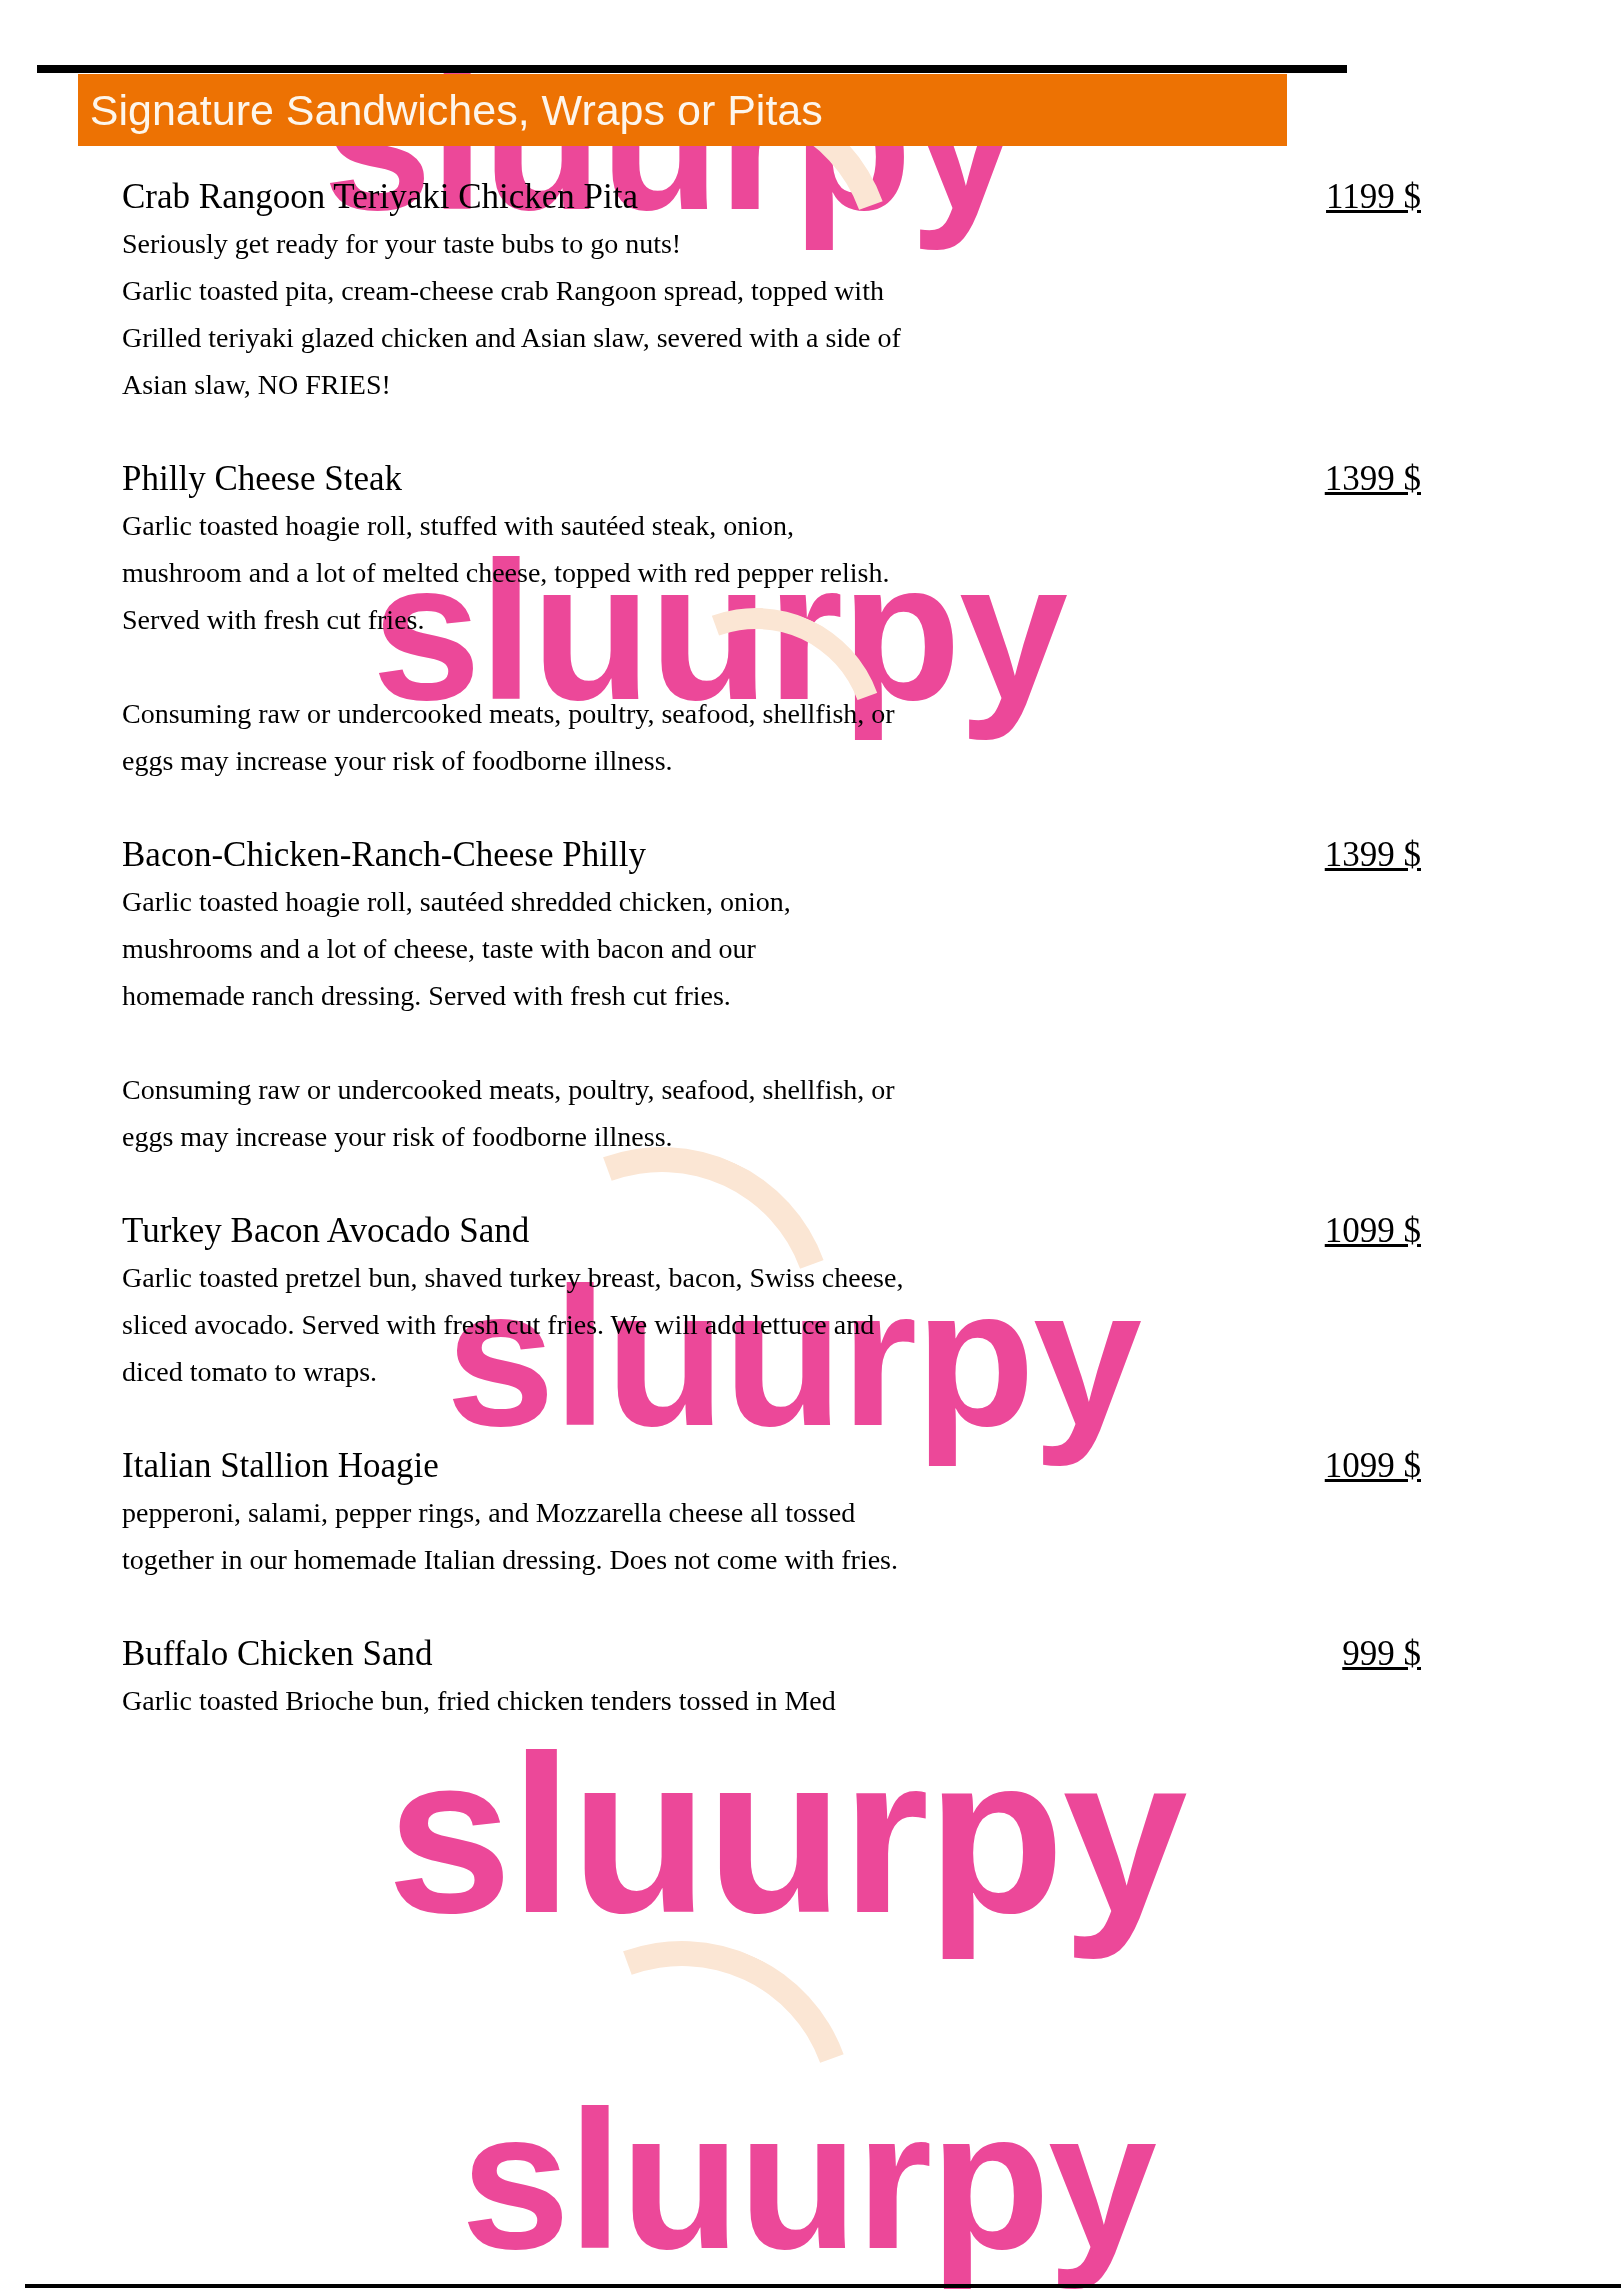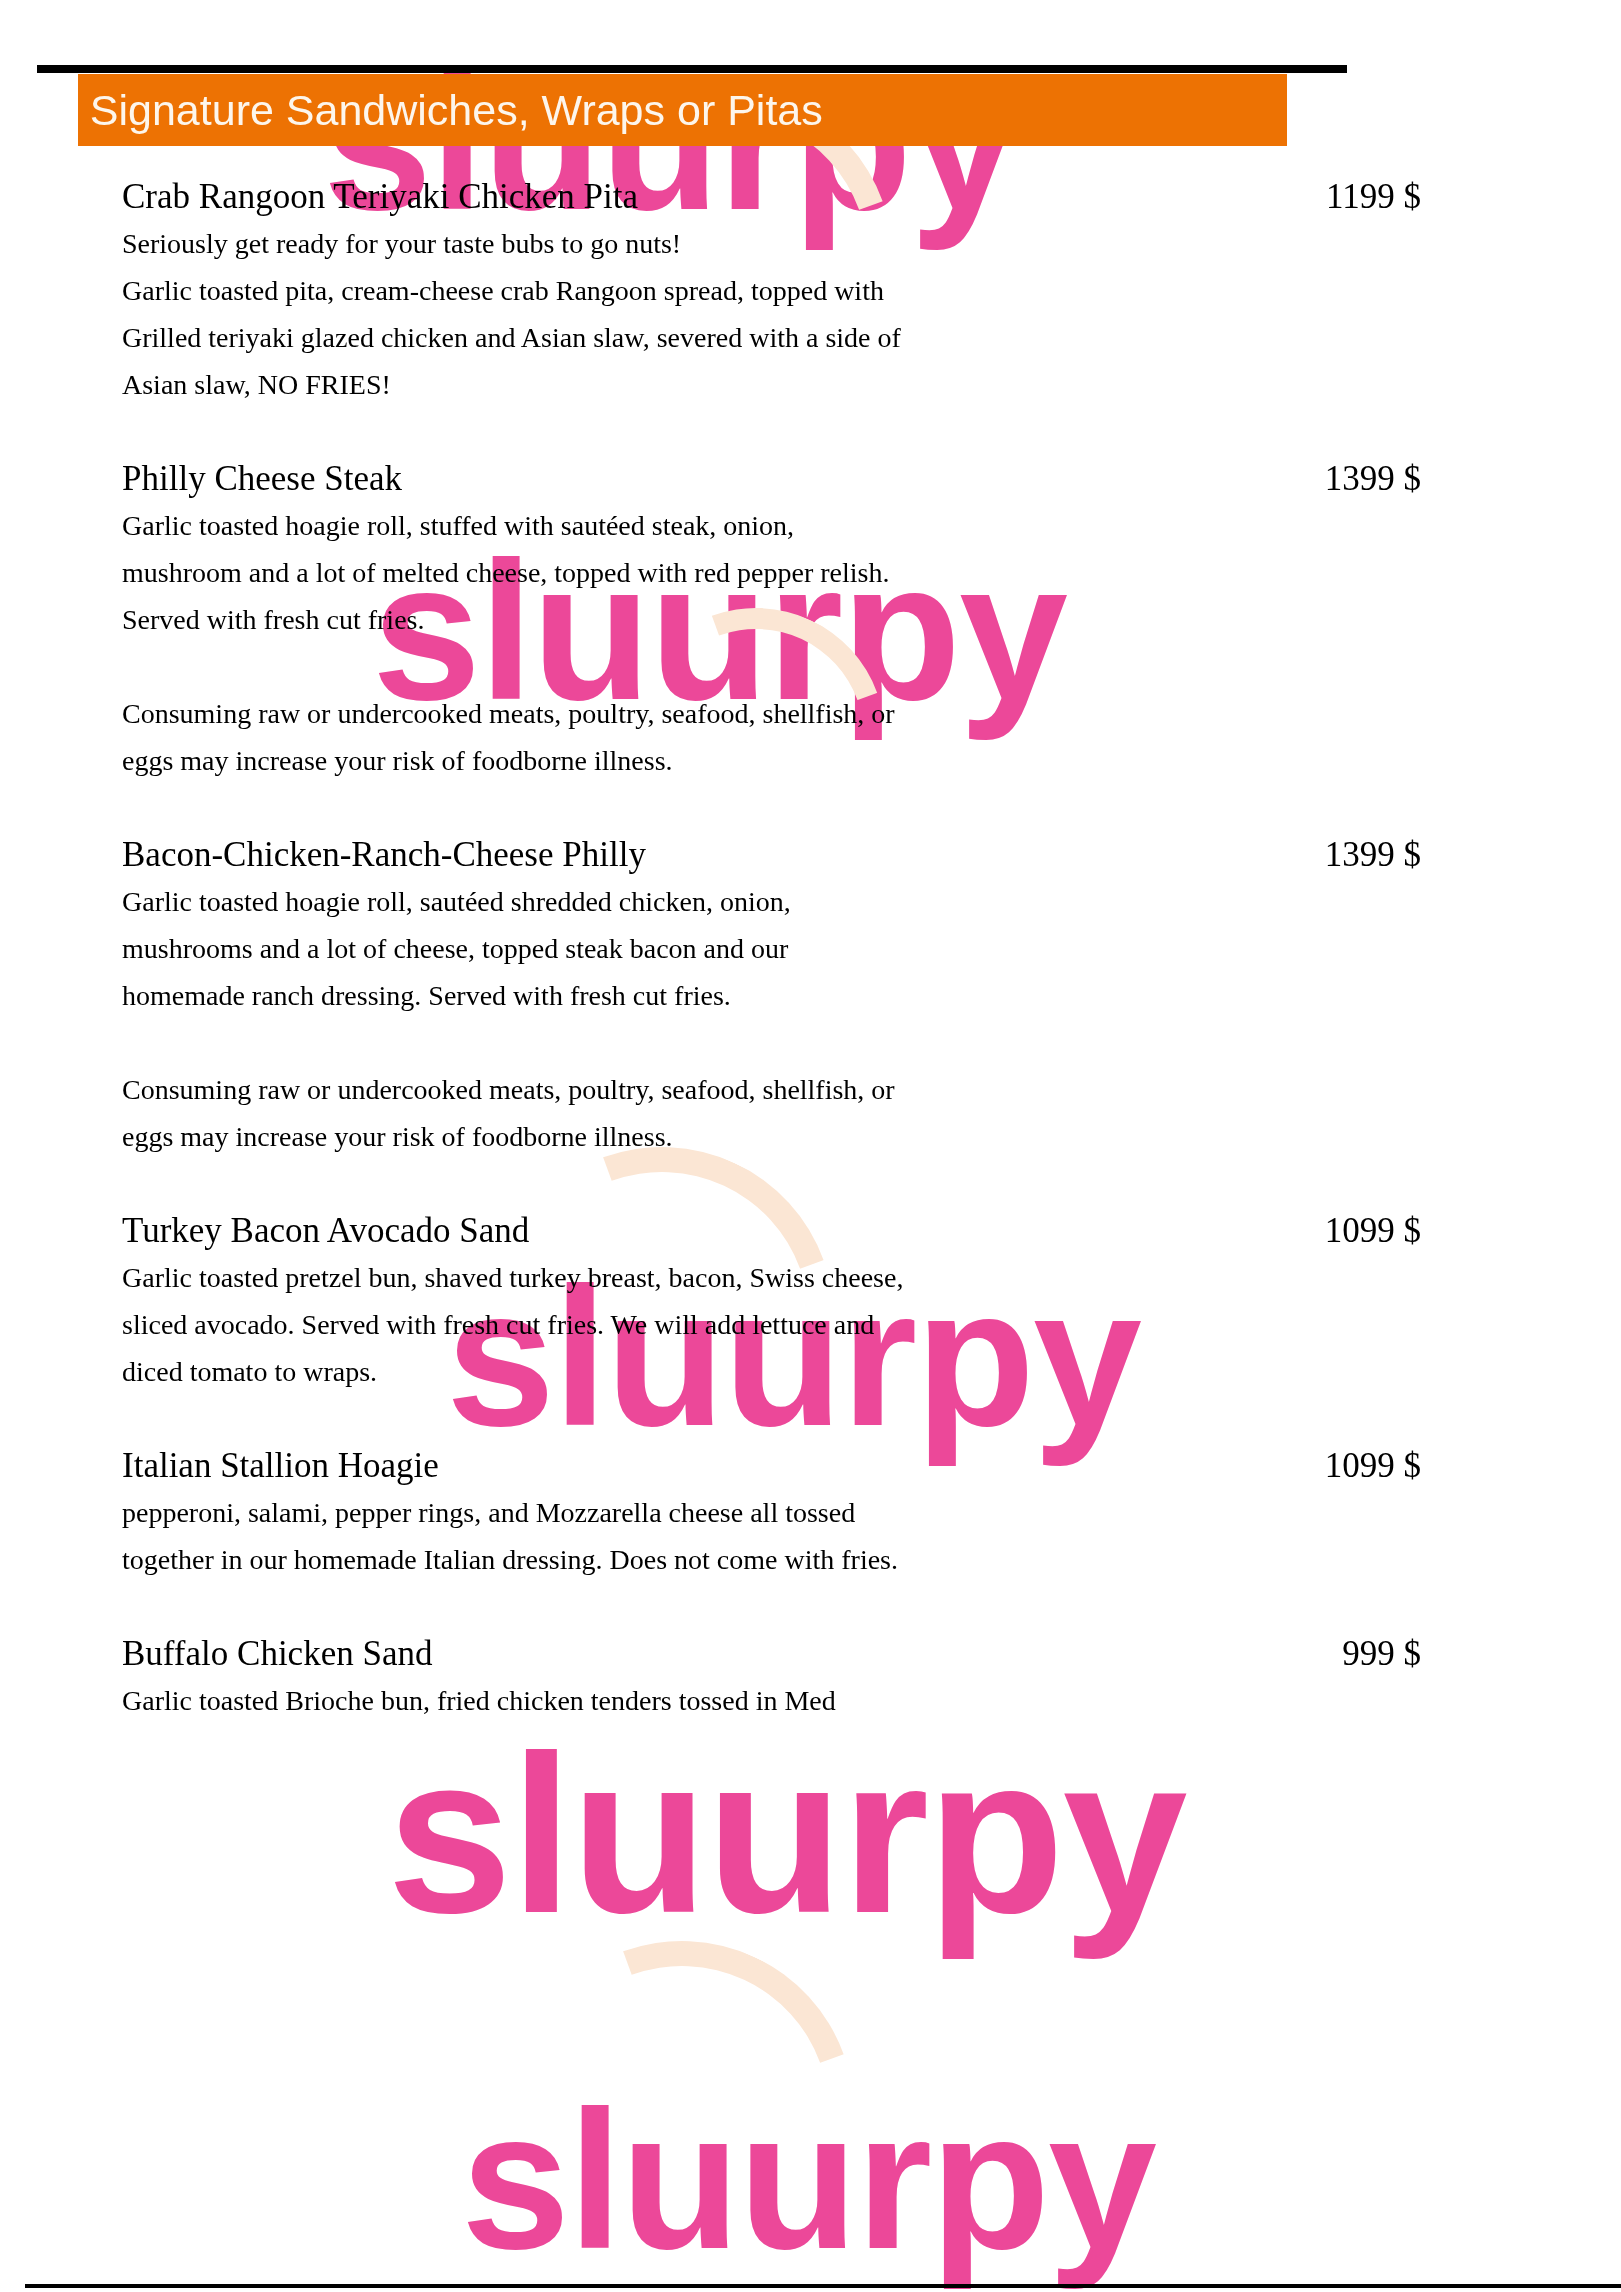--- a/index.html
+++ b/index.html
@@ -114,6 +114,7 @@
     line-height: 47px;
     white-space: nowrap;
     text-align: left;
+    text-decoration: underline;
   }
   .item-desc {
     font-size: 28px;

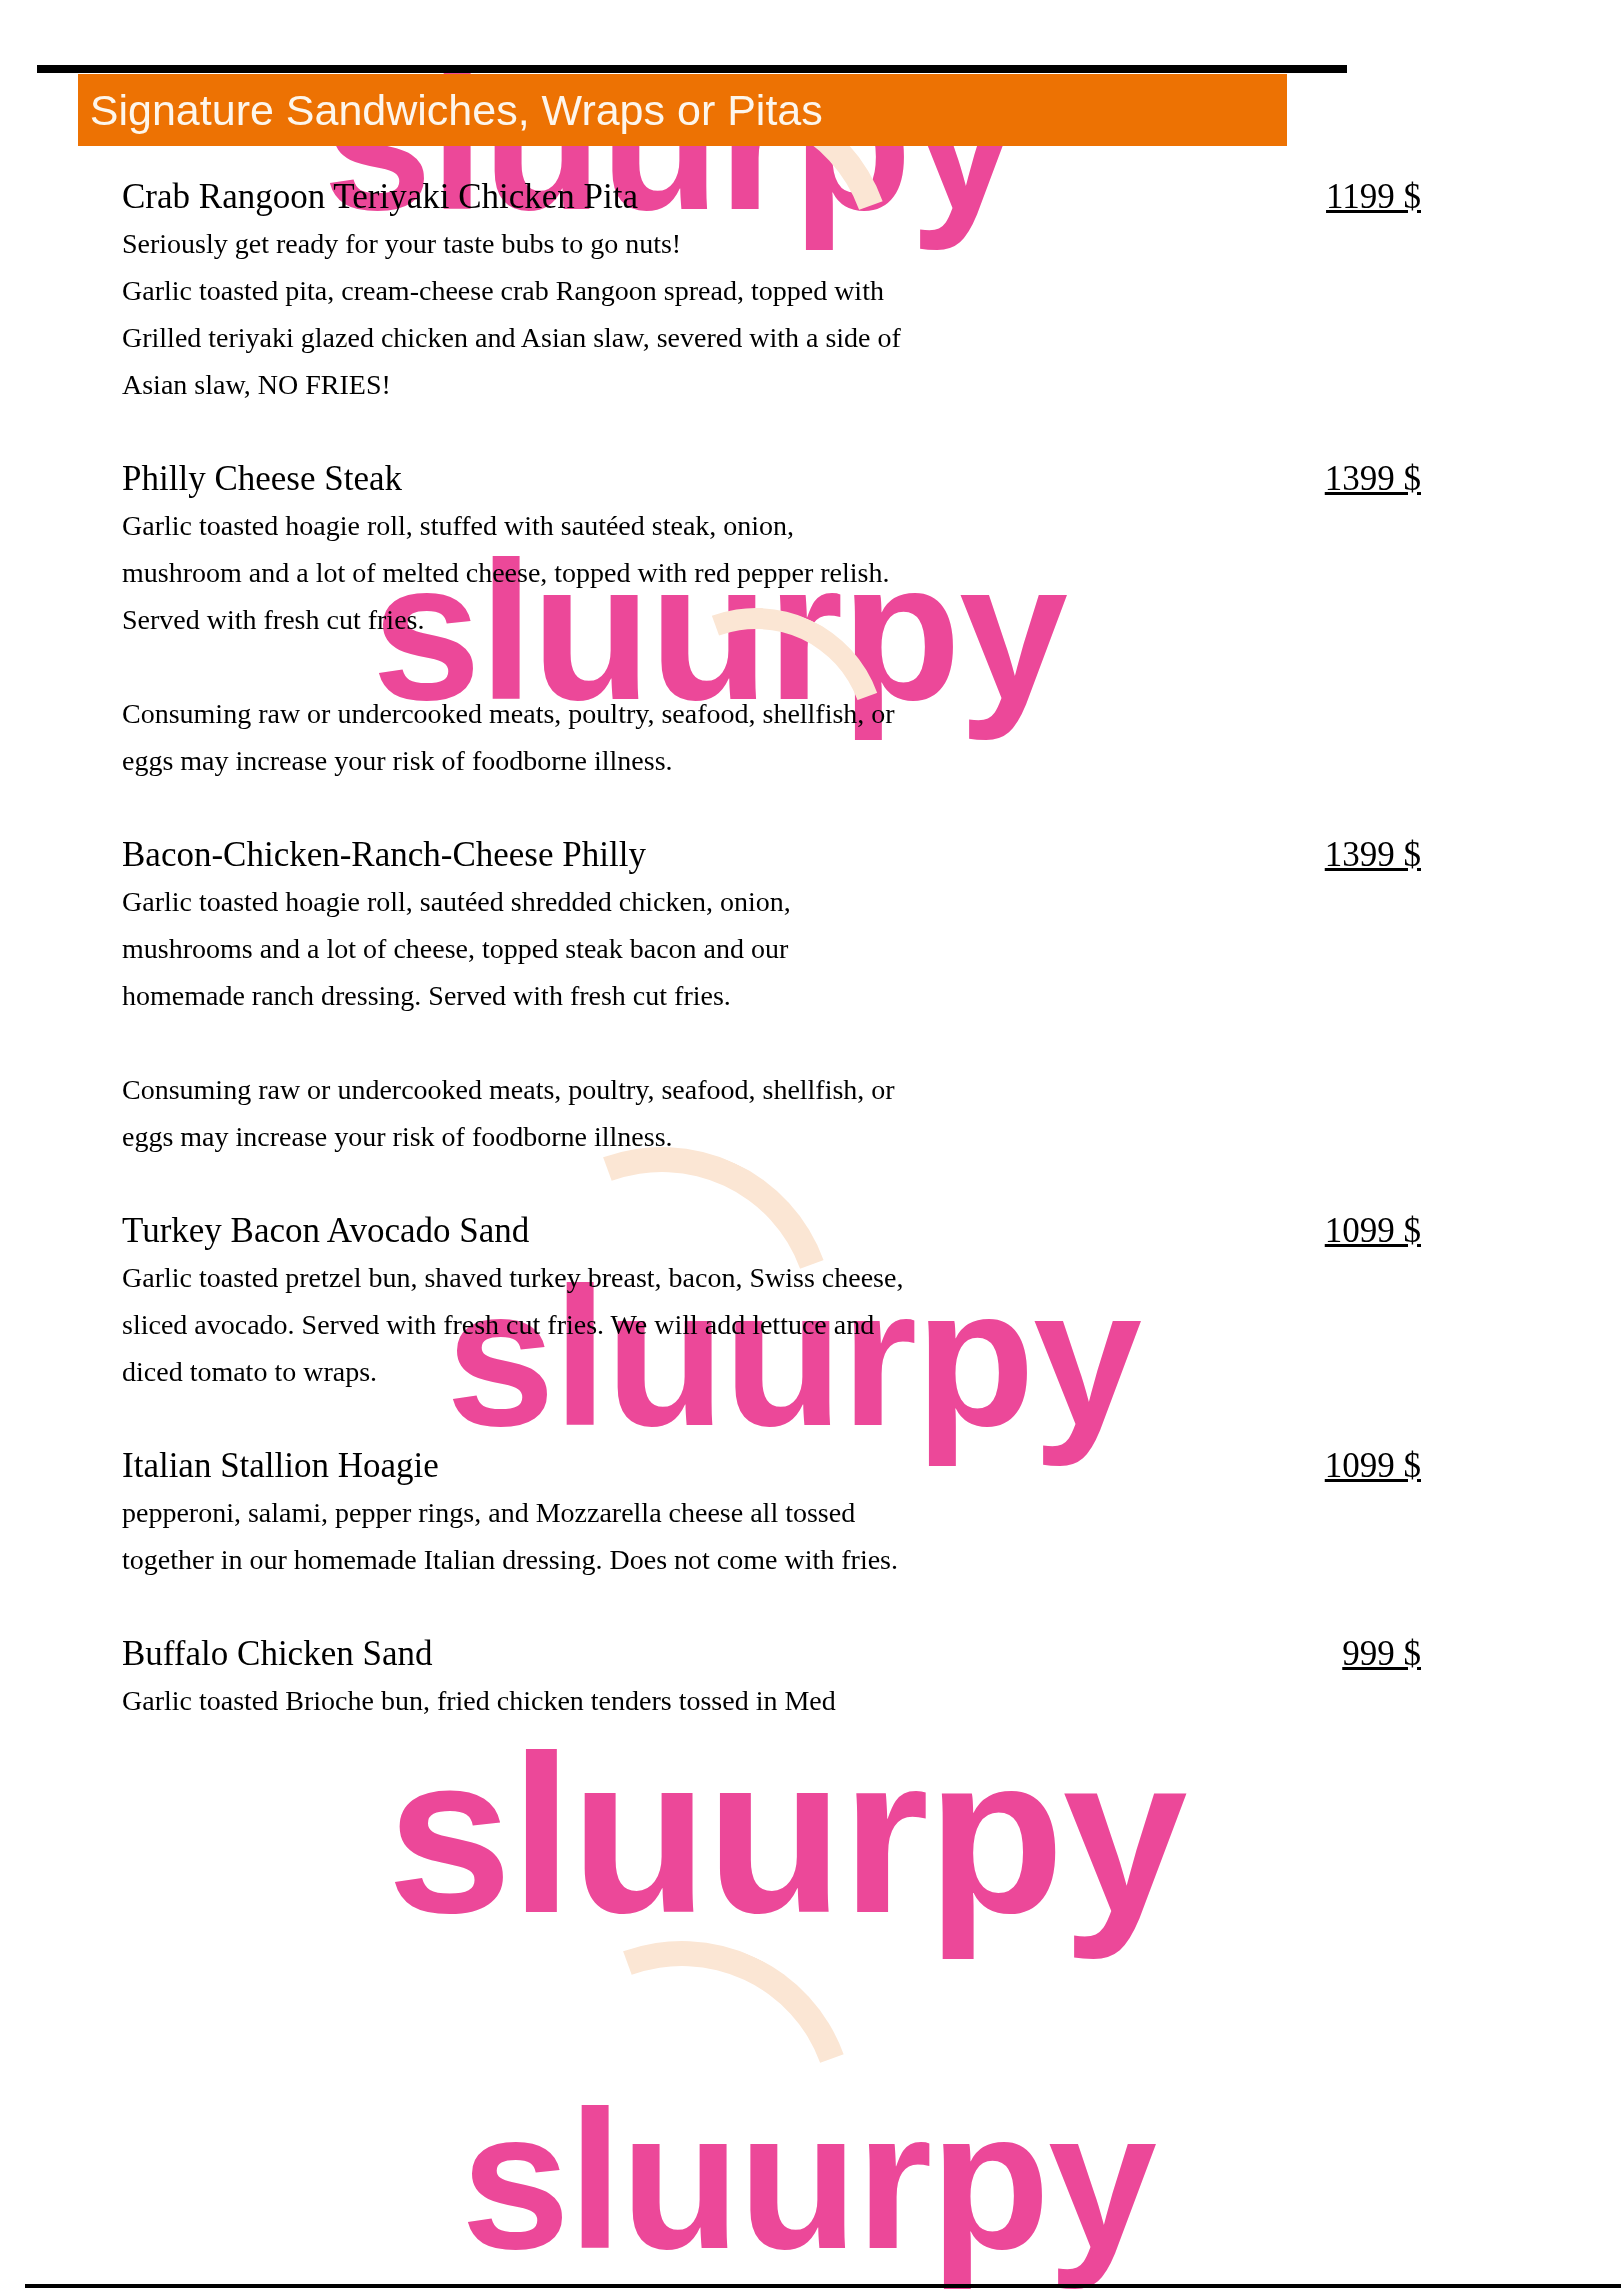--- a/index.html
+++ b/index.html
@@ -197,7 +197,7 @@
         </div>
         <div class="item-desc">
           <span class="line">Garlic toasted hoagie roll, sautéed shredded chicken, onion,</span>
-          <span class="line">mushrooms and a lot of cheese, topped steak bacon and our</span>
+          <span class="line">mushrooms and a lot of cheese, taste with bacon and our</span>
           <span class="line">homemade ranch dressing. Served with fresh cut fries.</span>
         </div>
         <div class="item-note">

